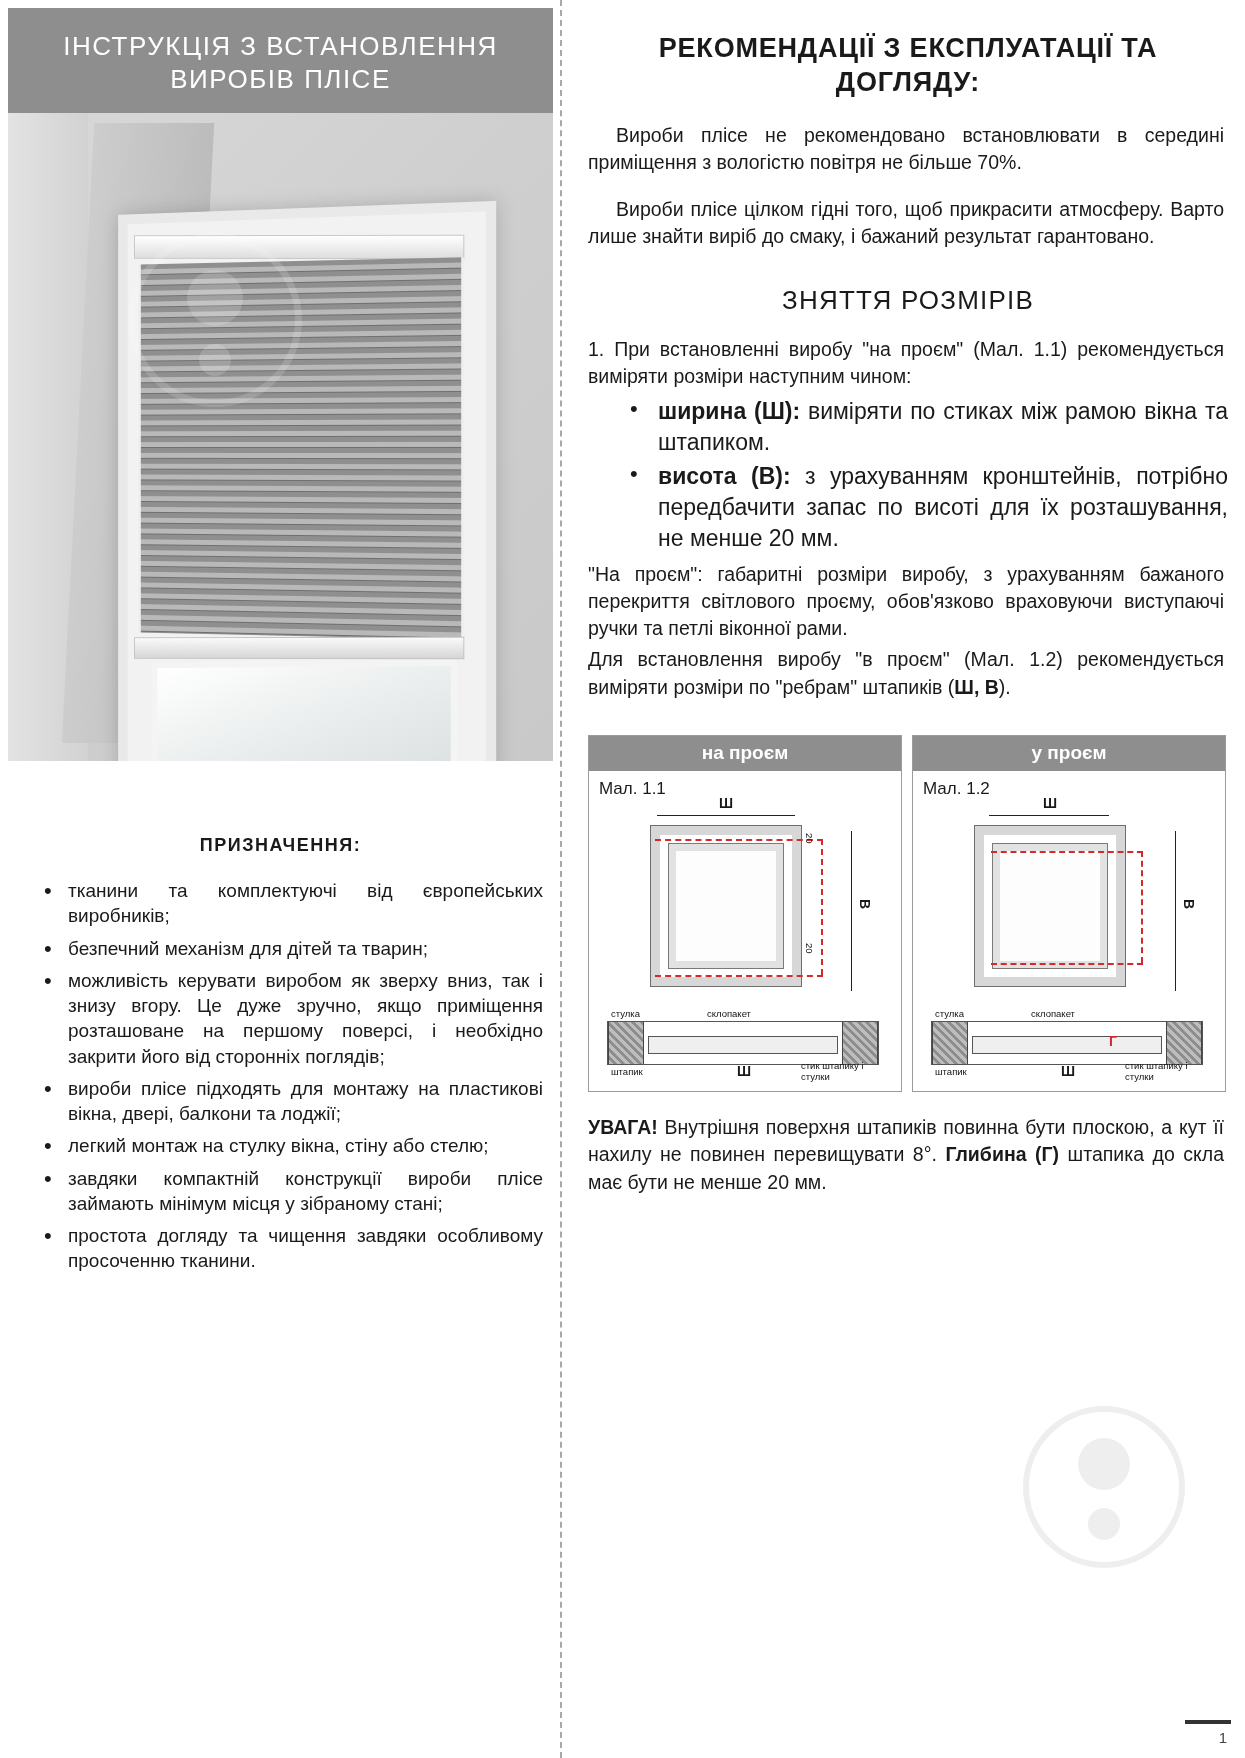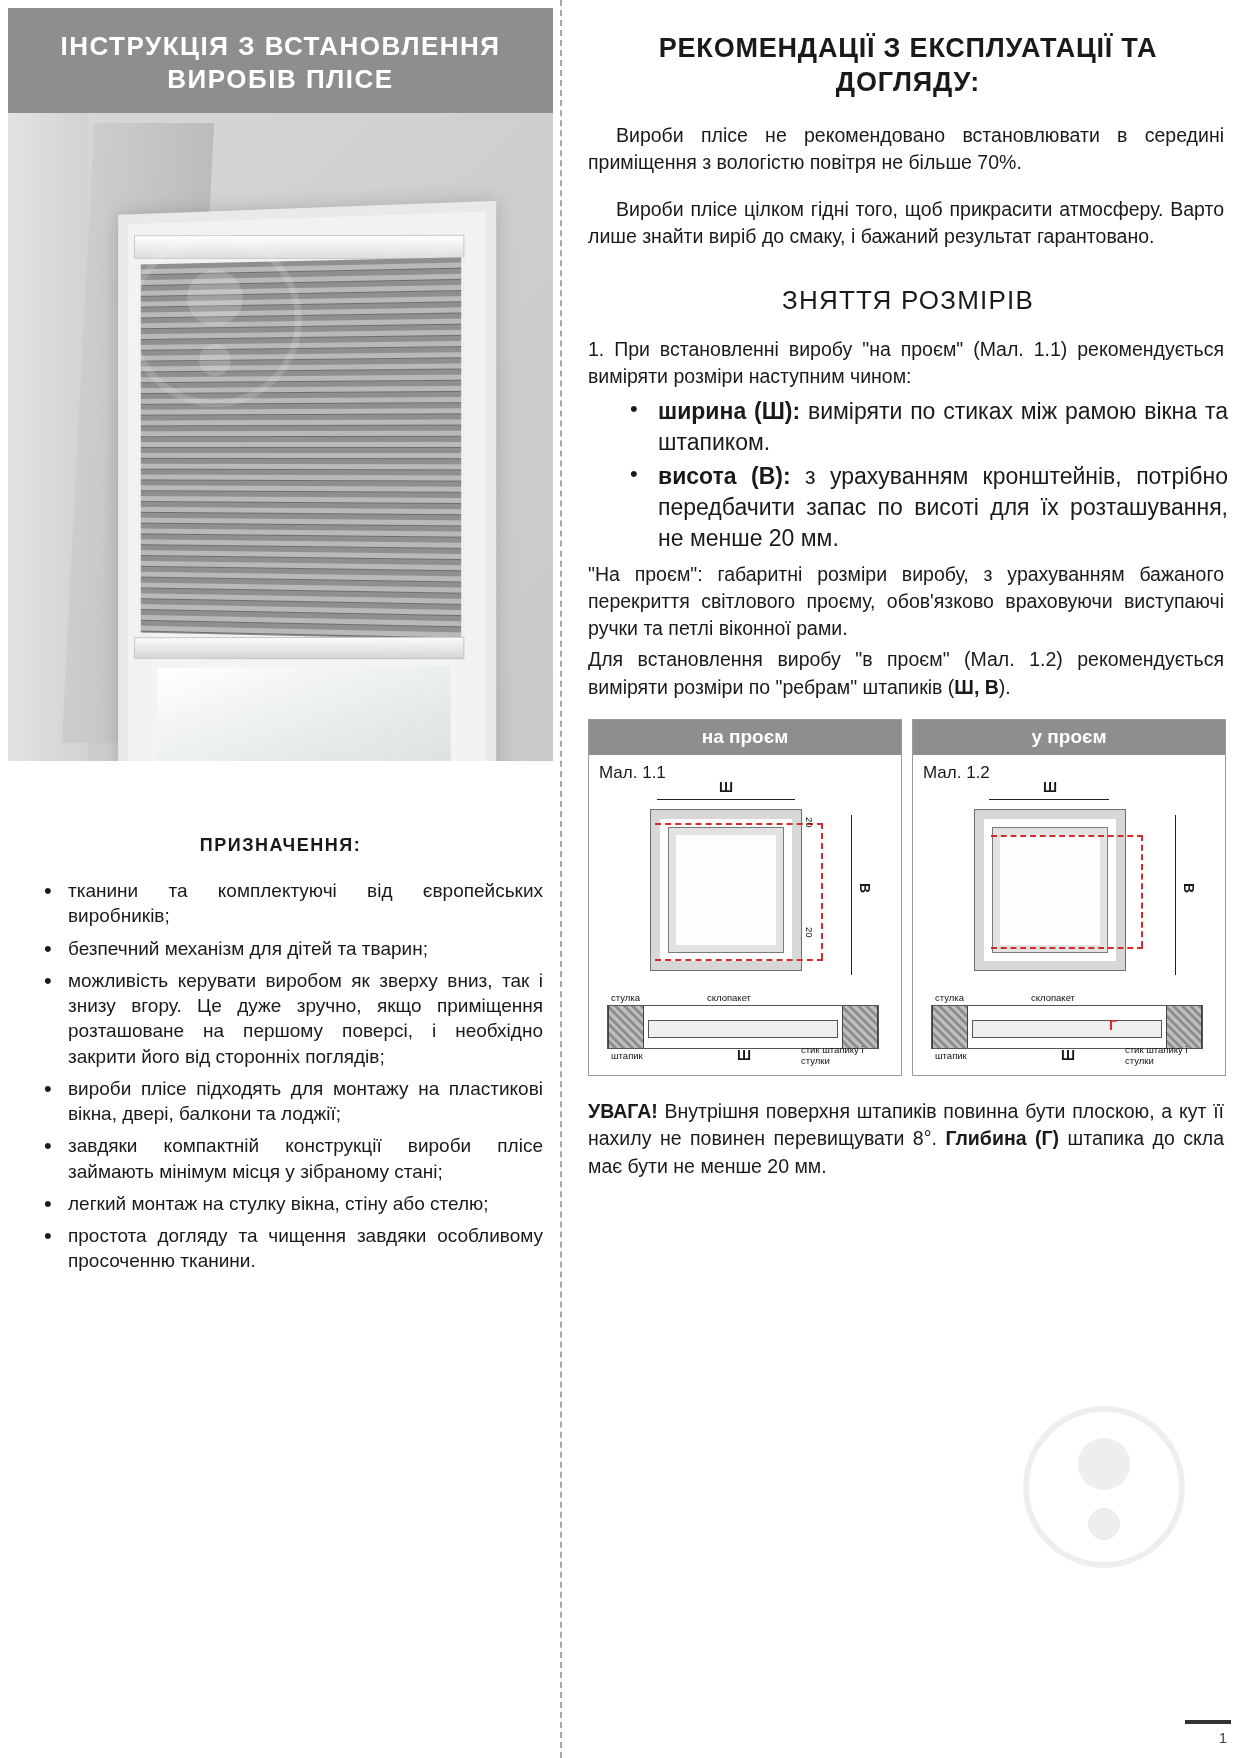--- a/index.html
+++ b/index.html
@@ -36,7 +36,7 @@
     text-align: center;
     padding: 22px 10px 18px;
     font-size: 26px;
-    font-weight: bold;
+    font-weight: normal;
     letter-spacing: 1.5px;
     line-height: 1.25;
     width: 545px;

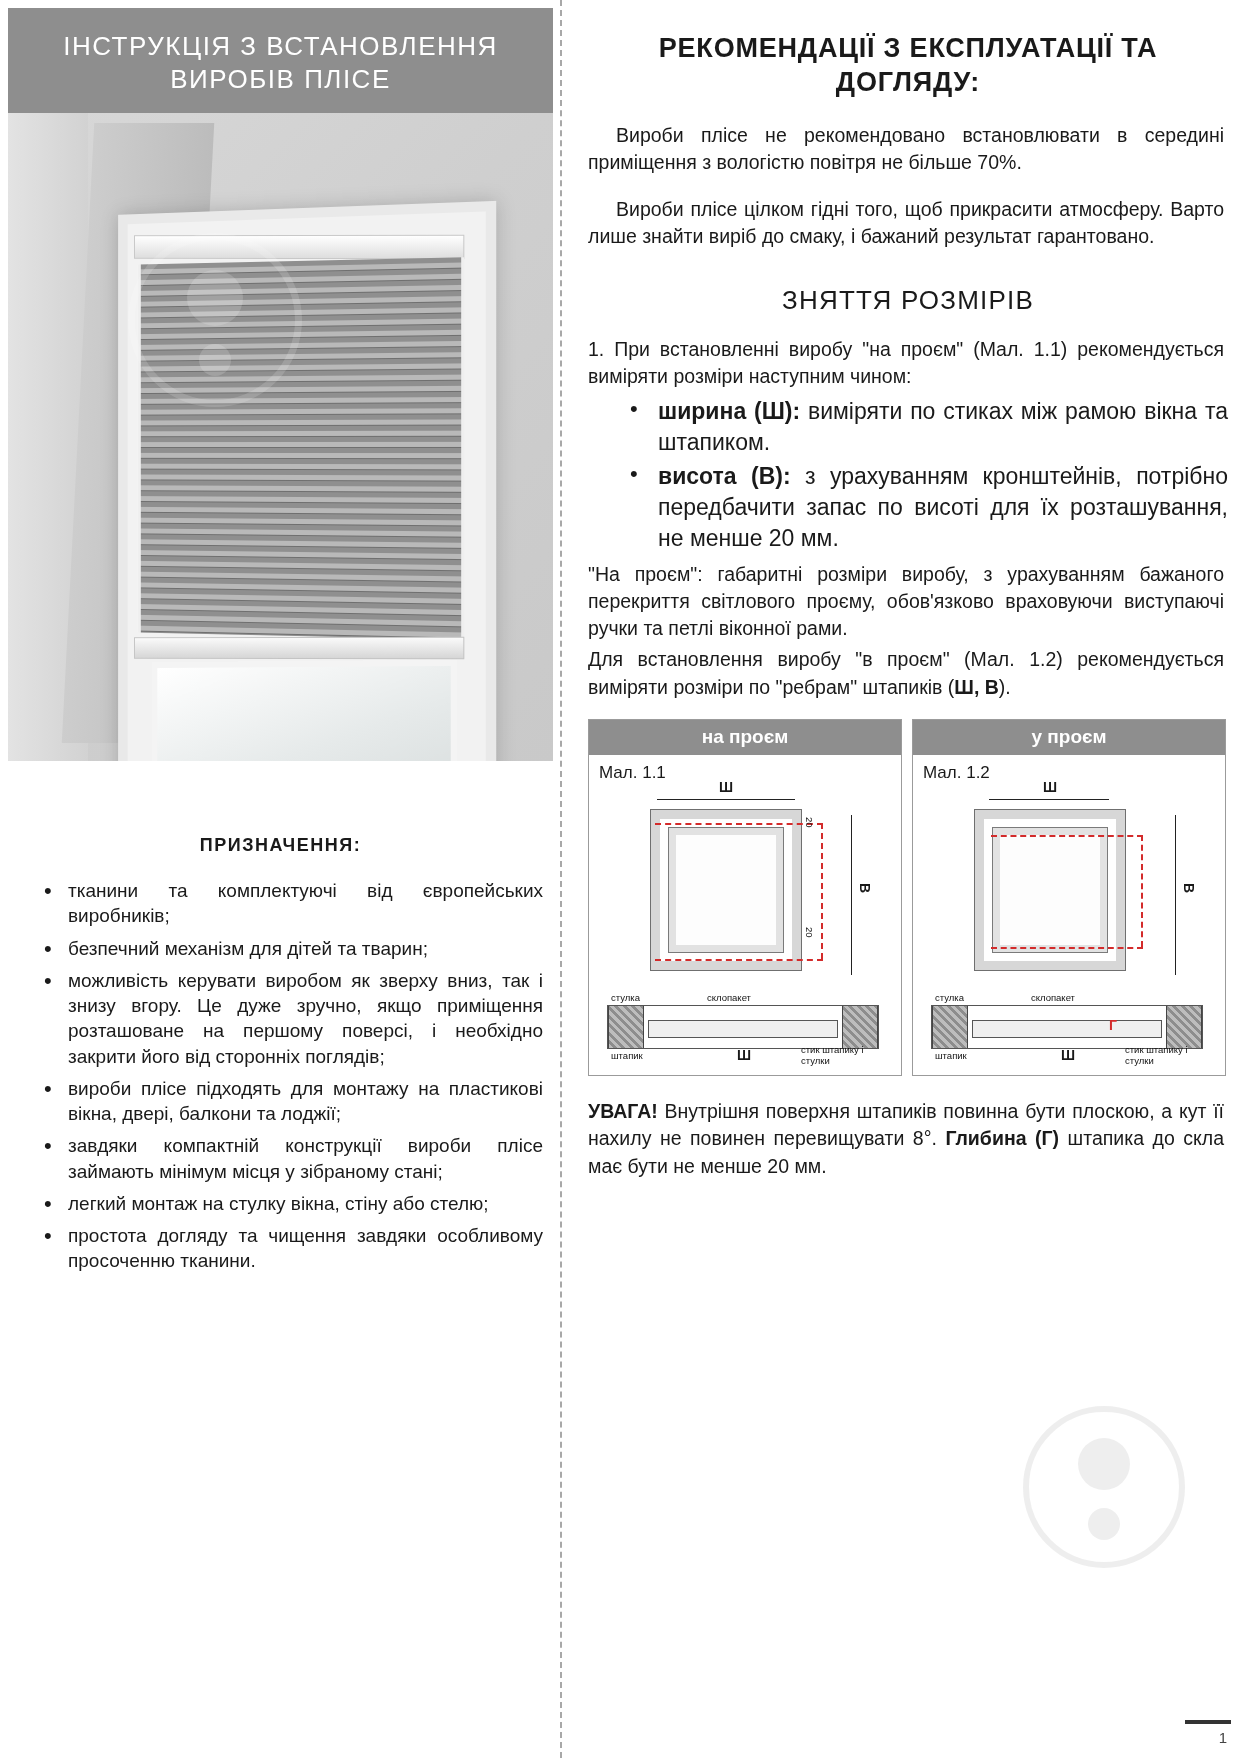--- a/index.html
+++ b/index.html
@@ -211,10 +211,10 @@
 
   
   .diagrams {
-    margin-top: 18px;
+    margin-top: 34px;
     display: flex;
+    gap: 10px;
     width: 638px;
-    justify-content: space-between;
   }
   .diag {
     width: 314px;

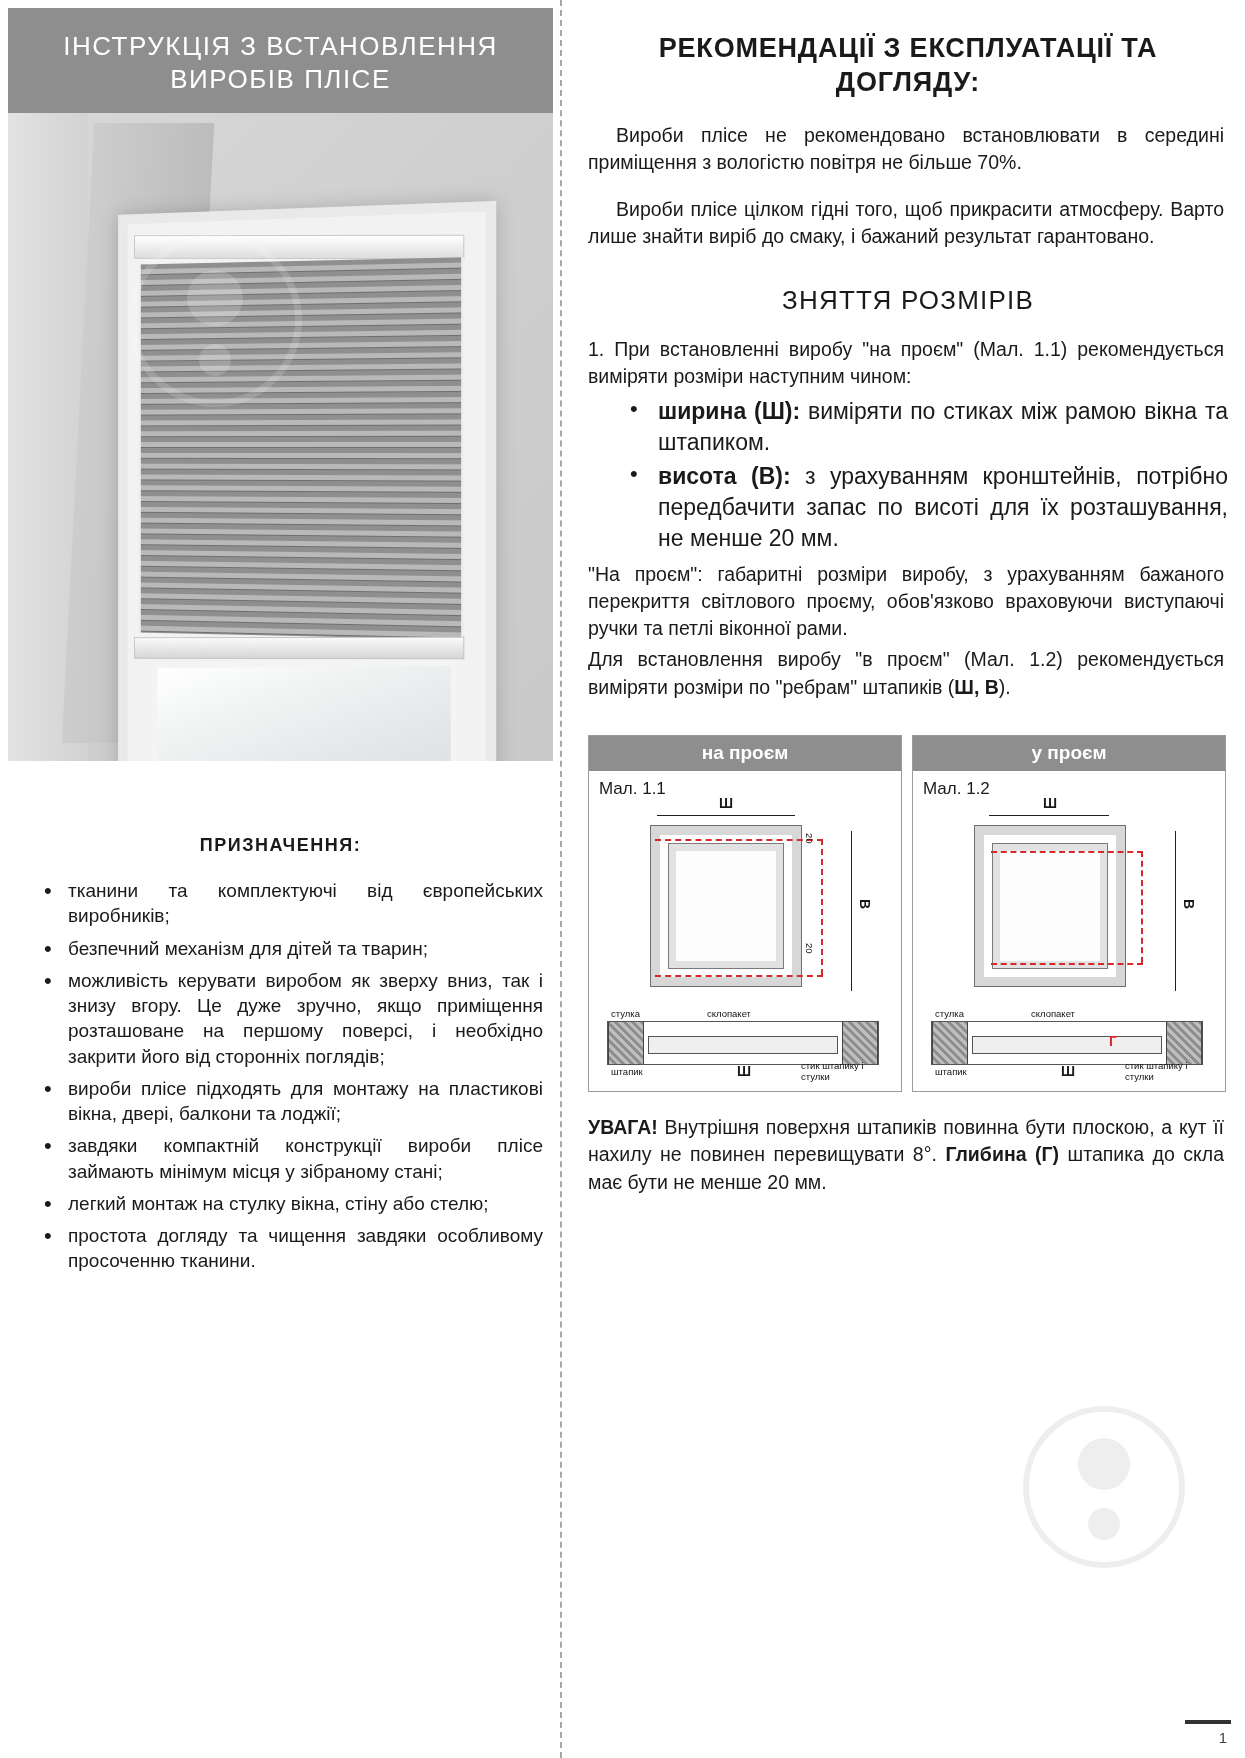--- a/index.html
+++ b/index.html
@@ -393,8 +393,8 @@
       <li>безпечний механізм для дітей та тварин;</li>
       <li>можливість керувати виробом як зверху вниз, так і знизу вгору. Це дуже зручно, якщо приміщення розташоване на першому поверсі, і необхідно закрити його від сторонніх поглядів;</li>
       <li>вироби пліcе підходять для монтажу на пластикові вікна, двері, балкони та лоджії;</li>
+      <li>легкий монтаж на стулку вікна, стіну або стелю;</li>
       <li>завдяки компактній конструкції вироби пліcе займають мінімум місця у зібраному стані;</li>
-      <li>легкий монтаж на стулку вікна, стіну або стелю;</li>
       <li>простота догляду та чищення завдяки особливому просоченню тканини.</li>
     </ul>
   </div>

